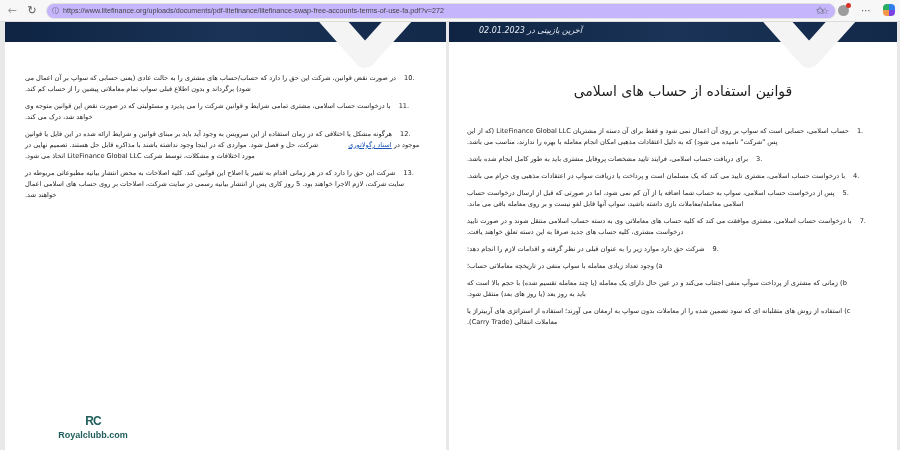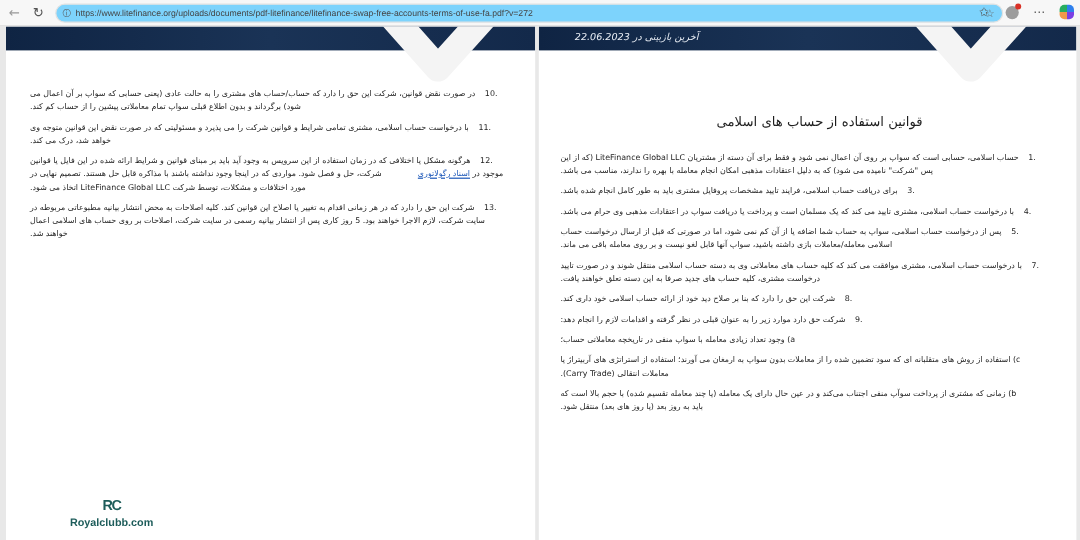--- a/index.html
+++ b/index.html
@@ -15,7 +15,7 @@
   .nav-btn.refresh { color: #555; }
   .url-box {
     margin-left: 6px; height: 16px; width: 790px; border-radius: 9px;
-    background: #7dd3fc; border: 1px solid #e2e2e2;
+    background: #c4b5fd; border: 1px solid #e2e2e2;
     display: flex; align-items: center; padding-left: 5px;
     font-family: "Liberation Sans", sans-serif; font-size: 7.2px; color: #444;
   }

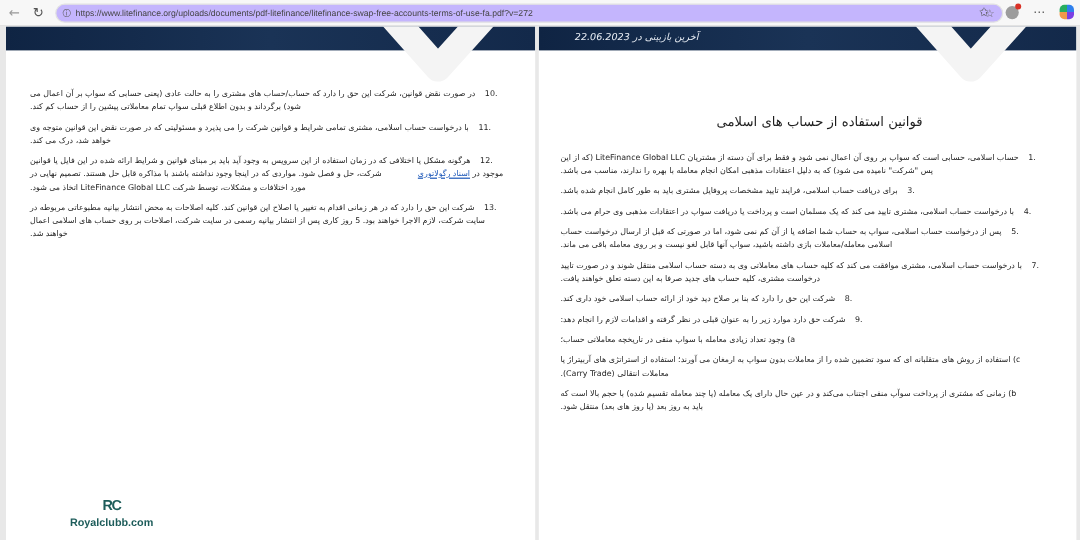--- a/index.html
+++ b/index.html
@@ -117,7 +117,7 @@
 
 <div class="page right">
   <div class="header-band"></div>
-  <div class="last-update">آخرین بازبینی در 22.06.2023</div>
+  <div class="last-update">آخرین بازبینی در 02.01.2023</div>
   <svg class="chevron-mark" style="left:300px;top:-40px;" viewBox="0 0 120 120">
     <path d="M20 30 L60 75 L105 25" fill="none" stroke="#f4f4f4" stroke-width="22" stroke-linecap="round" stroke-linejoin="round"></path>
   </svg>

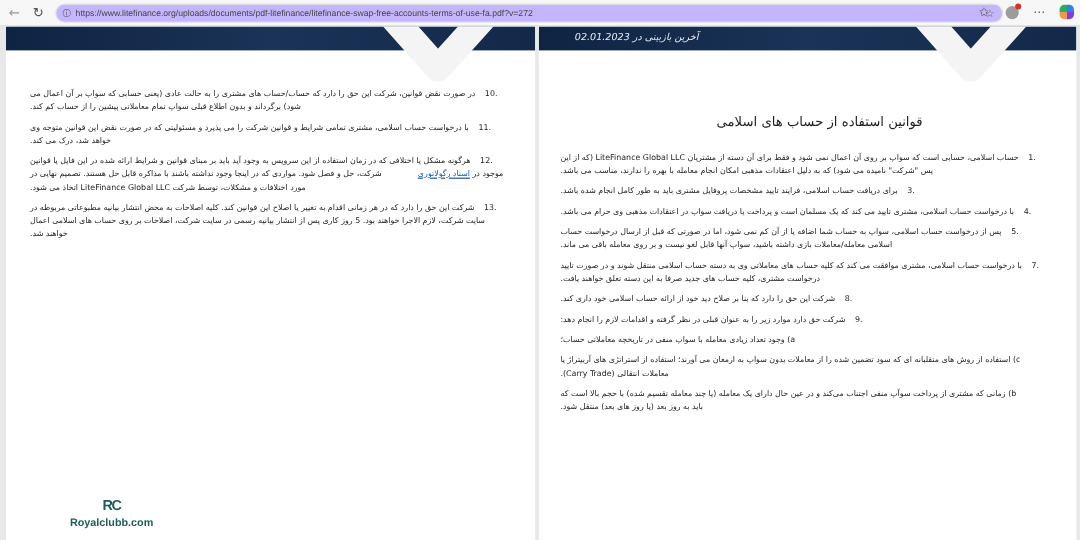--- a/index.html
+++ b/index.html
@@ -57,8 +57,8 @@
   .link { color: #1a56b8; text-decoration: underline; margin-left: 28px; }
 
   .doc-title {
-    position: absolute; top: 73px; left: 0; width: 100%;
-    text-align: center; direction: rtl; font-size: 11px; color: #1d1d1d; padding-left: 20px;
+    position: absolute; top: 61px; left: 0; width: 100%;
+    text-align: center; direction: rtl; font-size: 14px; color: #1d1d1d; padding-left: 20px;
   }
 
   .watermark {

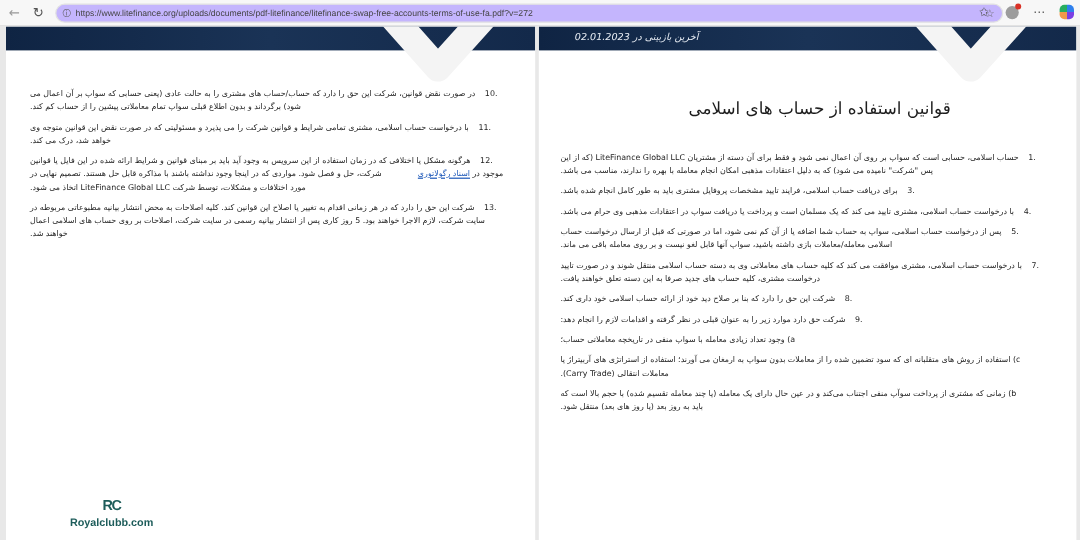--- a/index.html
+++ b/index.html
@@ -128,7 +128,6 @@
     <p class="para"><span class="num">.4</span><span>با درخواست حساب اسلامی، مشتری تایید می کند که یک مسلمان است و پرداخت یا دریافت سواپ در اعتقادات مذهبی وی حرام می باشد.</span></p>
     <p class="para"><span class="num">.5</span><span>پس از درخواست حساب اسلامی، سواپ به حساب شما اضافه یا از آن کم نمی شود، اما در صورتی که قبل از ارسال درخواست حساب اسلامی معامله/معاملات بازی داشته باشید، سواپ آنها قابل لغو نیست و بر روی معامله باقی می ماند.</span></p>
     <p class="para"><span class="num">.7</span><span>با درخواست حساب اسلامی، مشتری موافقت می کند که کلیه حساب های معاملاتی وی به دسته حساب اسلامی منتقل شوند و در صورت تایید درخواست مشتری، کلیه حساب های جدید صرفا به این دسته تعلق خواهند یافت.</span></p>
-    <p class="para"><span class="num">.8</span><span>شرکت این حق را دارد که بنا بر صلاح دید خود از ارائه حساب اسلامی خود داری کند.</span></p>
     <p class="para"><span class="num">.9</span><span>شرکت حق دارد موارد زیر را به عنوان قبلی در نظر گرفته و اقدامات لازم را انجام دهد:</span></p>
     <div style="padding-right:14px;">
       <p class="para"><span>a)</span> <span>وجود تعداد زیادی معامله با سواپ منفی در تاریخچه معاملاتی حساب؛</span></p>

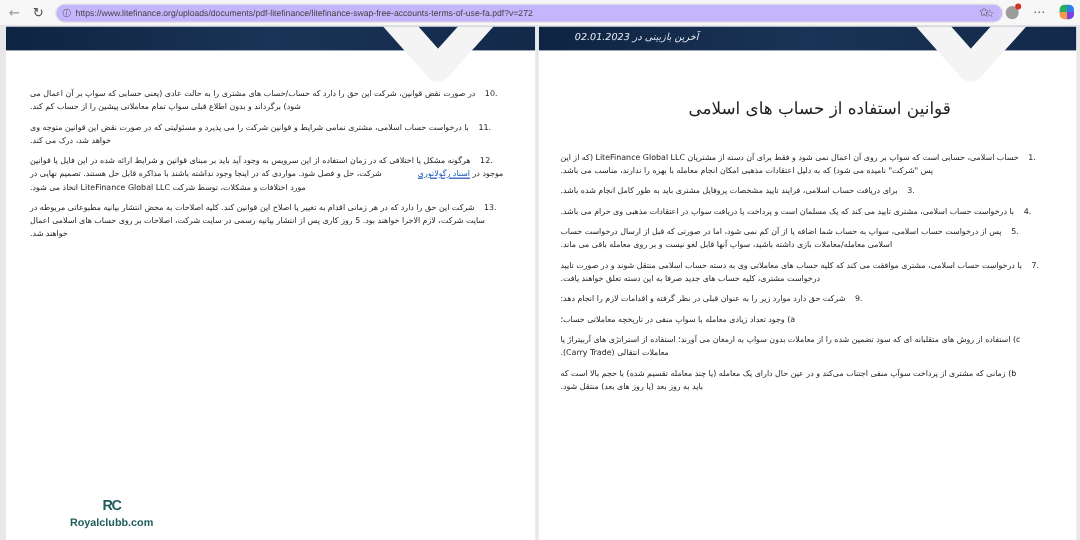--- a/index.html
+++ b/index.html
@@ -131,8 +131,8 @@
     <p class="para"><span class="num">.9</span><span>شرکت حق دارد موارد زیر را به عنوان قبلی در نظر گرفته و اقدامات لازم را انجام دهد:</span></p>
     <div style="padding-right:14px;">
       <p class="para"><span>a)</span> <span>وجود تعداد زیادی معامله با سواپ منفی در تاریخچه معاملاتی حساب؛</span></p>
+      <p class="para"><span>b)</span> <span>زمانی که مشتری از پرداخت سوآپ منفی اجتناب می‌کند و در عین حال دارای یک معامله (یا چند معامله تقسیم شده) با حجم بالا است که باید به روز بعد (یا روز های بعد) منتقل شود.</span></p>
       <p class="para"><span>c)</span> <span>استفاده از روش های متقلبانه ای که سود تضمین شده را از معاملات بدون سواپ به ارمغان می آورند؛ استفاده از استراتژی های آربیتراژ یا معاملات انتقالی (Carry Trade).</span></p>
-      <p class="para"><span>b)</span> <span>زمانی که مشتری از پرداخت سوآپ منفی اجتناب می‌کند و در عین حال دارای یک معامله (یا چند معامله تقسیم شده) با حجم بالا است که باید به روز بعد (یا روز های بعد) منتقل شود.</span></p>
     </div>
   </div>
 </div>

